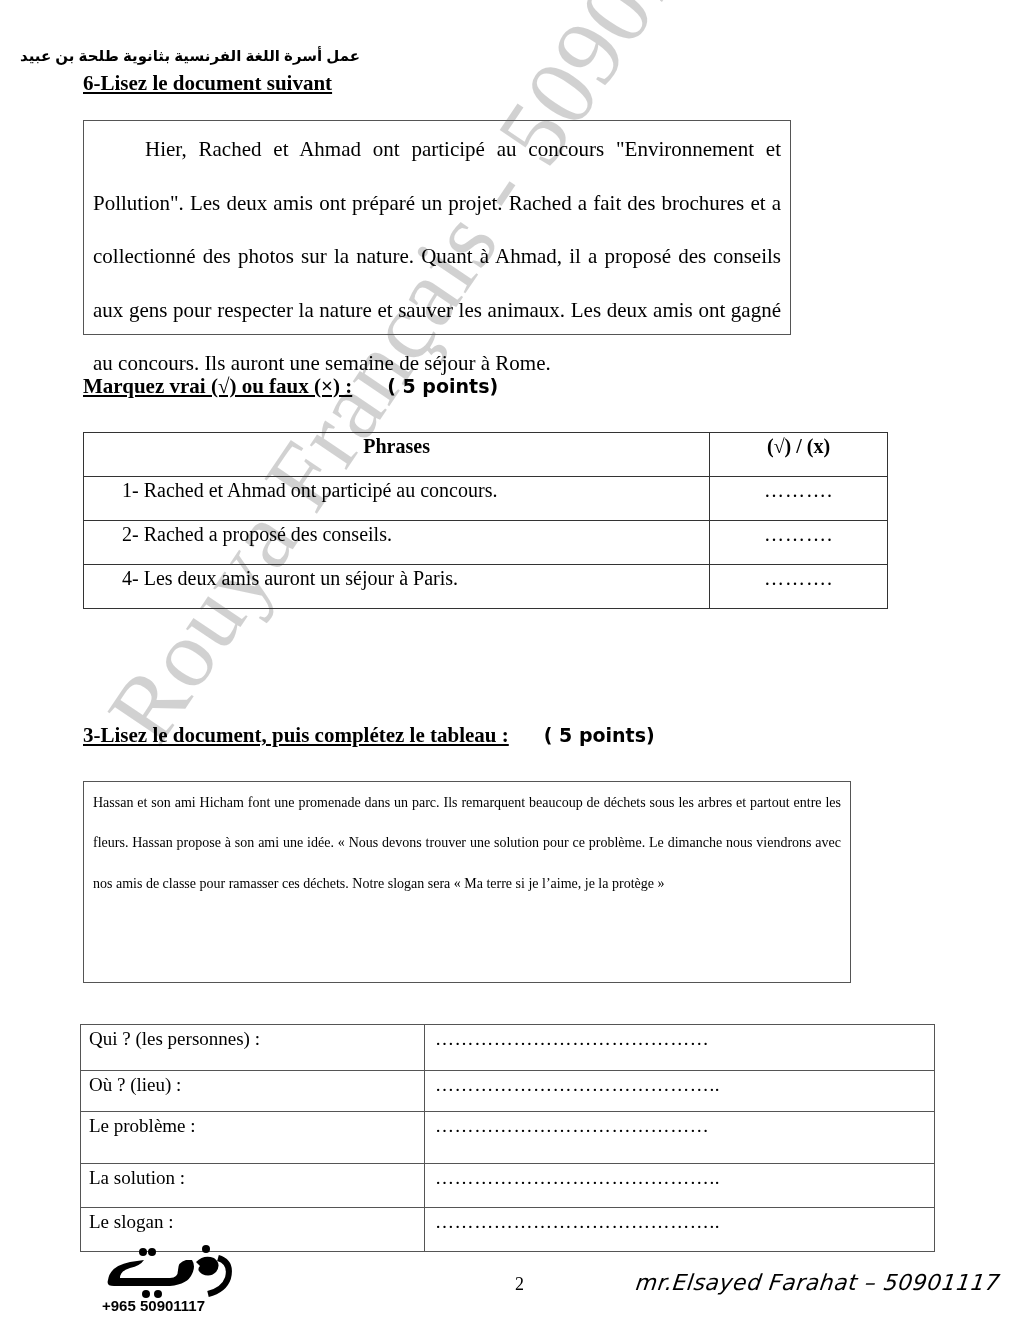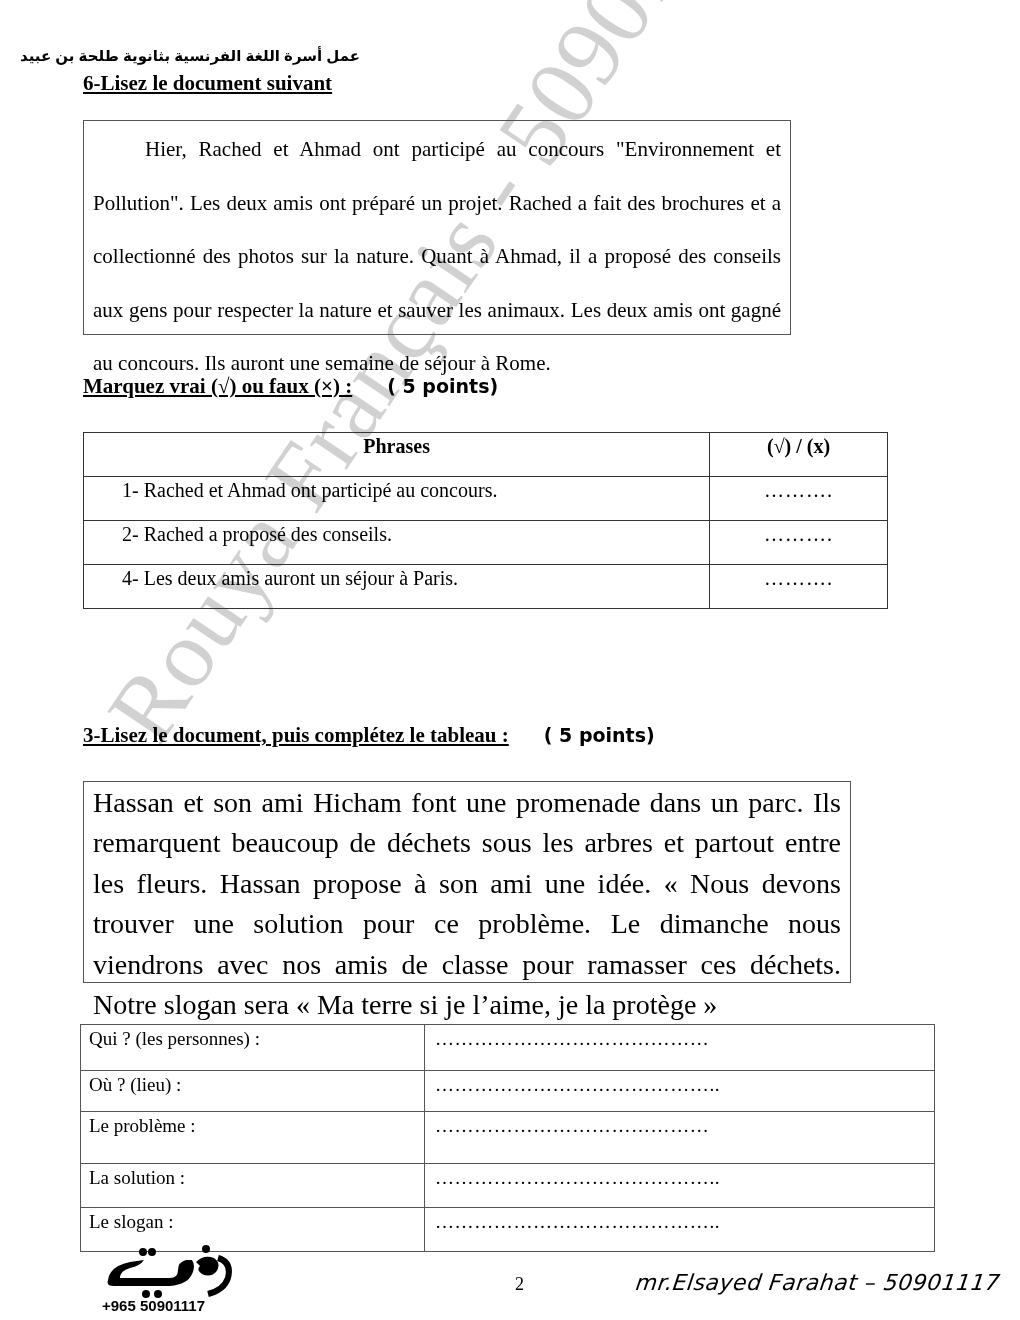--- a/index.html
+++ b/index.html
@@ -35,7 +35,7 @@
     .box2 {
       left: 83px; top: 781px; width: 768px; height: 202px; box-sizing: border-box;
       border: 1px solid #555; padding: 1px 9px 0 9px;
-      font-size: 28px; line-height: 40.4px; text-align: justify;
+      font-size: 14px; line-height: 40.4px; text-align: justify;
     }
     .t2 { left: 80px; top: 1024px; width: 855px; font-size: 19px; }
     .t2 td { border: 1.5px solid #555; vertical-align: top; padding: 3px 8px 0 8px; }

